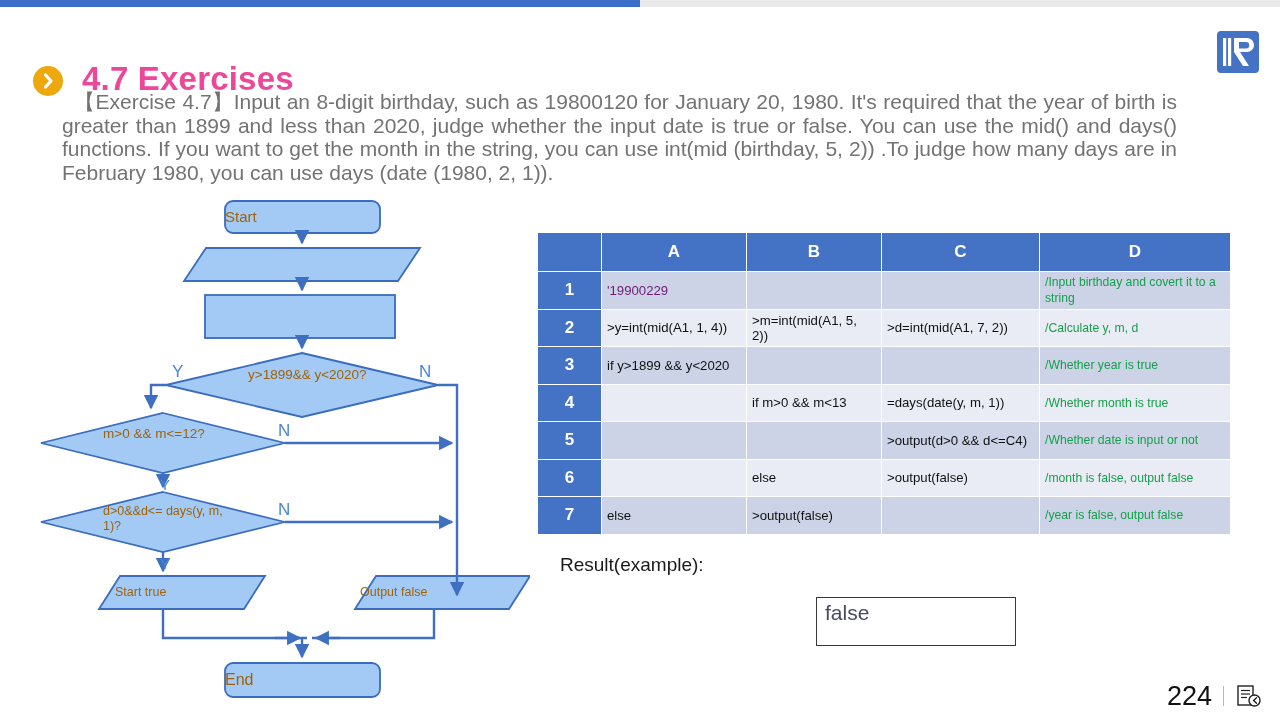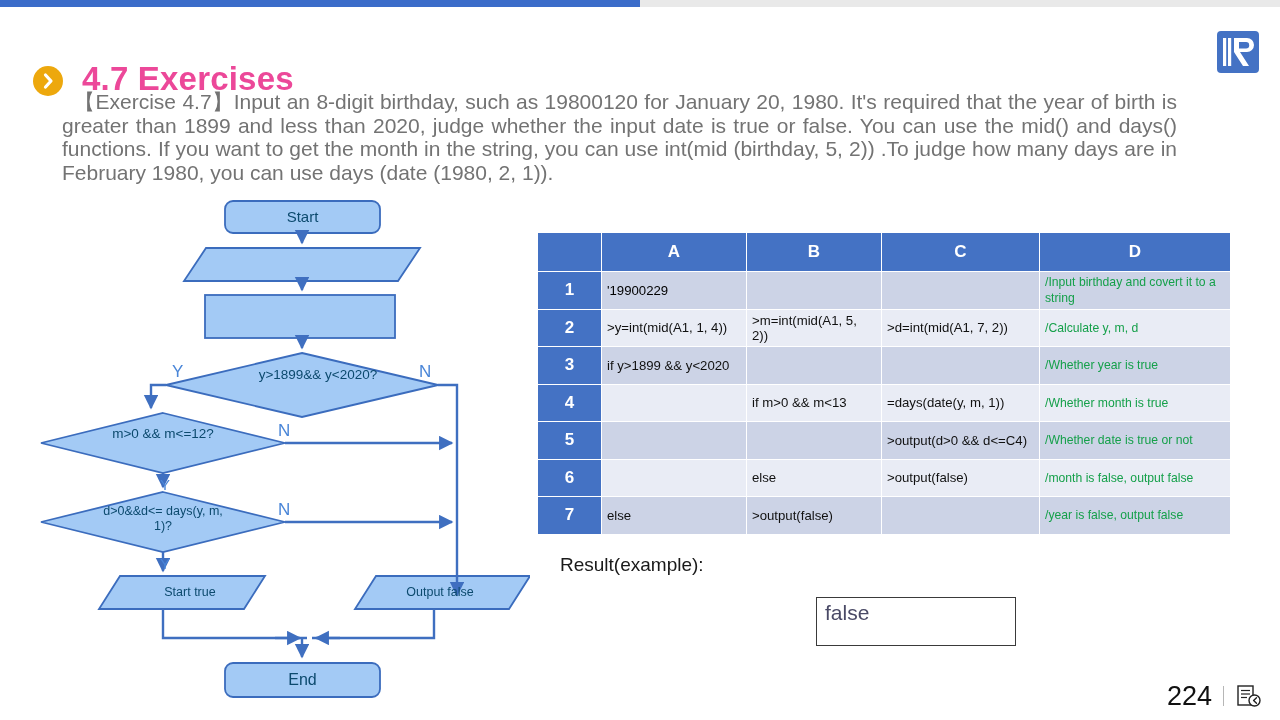--- a/index.html
+++ b/index.html
@@ -44,8 +44,8 @@
   #flow{position:absolute;left:20px;top:195px;width:510px;height:515px;}
   #flow svg{position:absolute;left:0;top:0;}
   .fl-label{
-    position:absolute;color:#0c4a6e;font-size:15px;
-    text-align:center;line-height:18px;
+    position:absolute;color:#a16207;font-size:15px;
+    line-height:18px;
     pointer-events:none;
   }
   .fl-label.sm{font-size:12.5px;line-height:15px;}

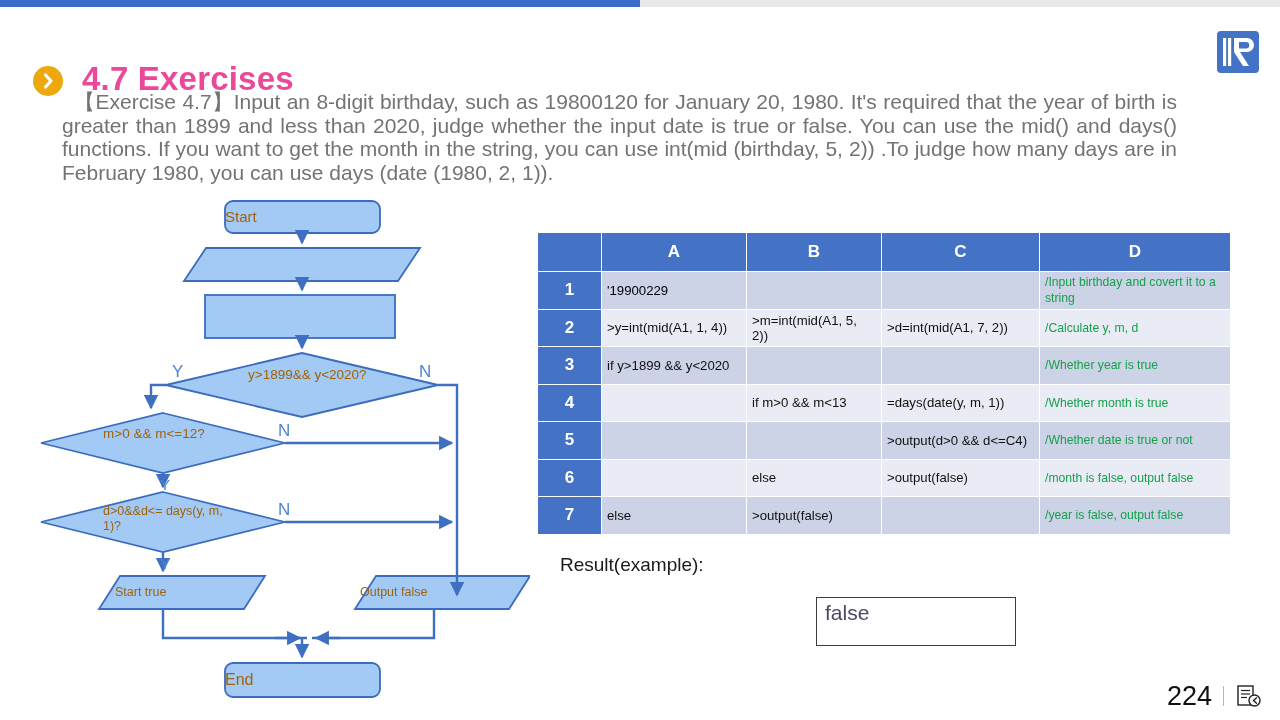--- a/index.html
+++ b/index.html
@@ -80,7 +80,7 @@
   #sheet tbody tr.even td{background:#e9ecf5;}
   #sheet tbody tr.odd td.rownum,#sheet tbody tr.even td.rownum{background:#4472c4;}
   .cmt{color:#15a04a;font-size:12.2px;line-height:14px;}
-  .magenta{color:#000000;}
+  .magenta{color:#701a75;}
   .cellwrap{line-height:15px;}
   
   #result-label{

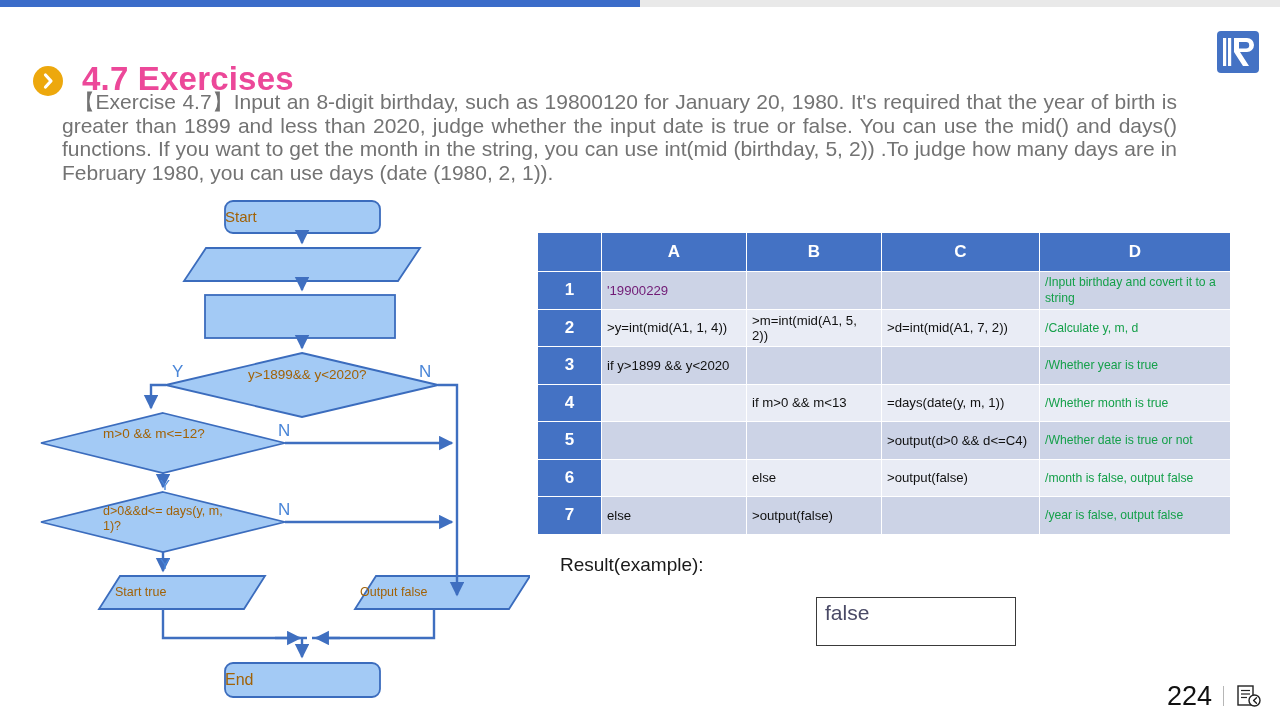--- a/index.html
+++ b/index.html
@@ -256,7 +256,7 @@
         <td><span class="cellwrap"></span></td>
         <td><span class="cellwrap"></span></td>
         <td><span class="cellwrap">&gt;output(d&gt;0 &amp;&amp; d&lt;=C4)</span></td>
-        <td><span class="cellwrap cmt">/Whether date is true or not</span></td>
+        <td><span class="cellwrap cmt">/Whether date is input or not</span></td>
       </tr>
       <tr class="even">
         <td class="rownum">6</td>

